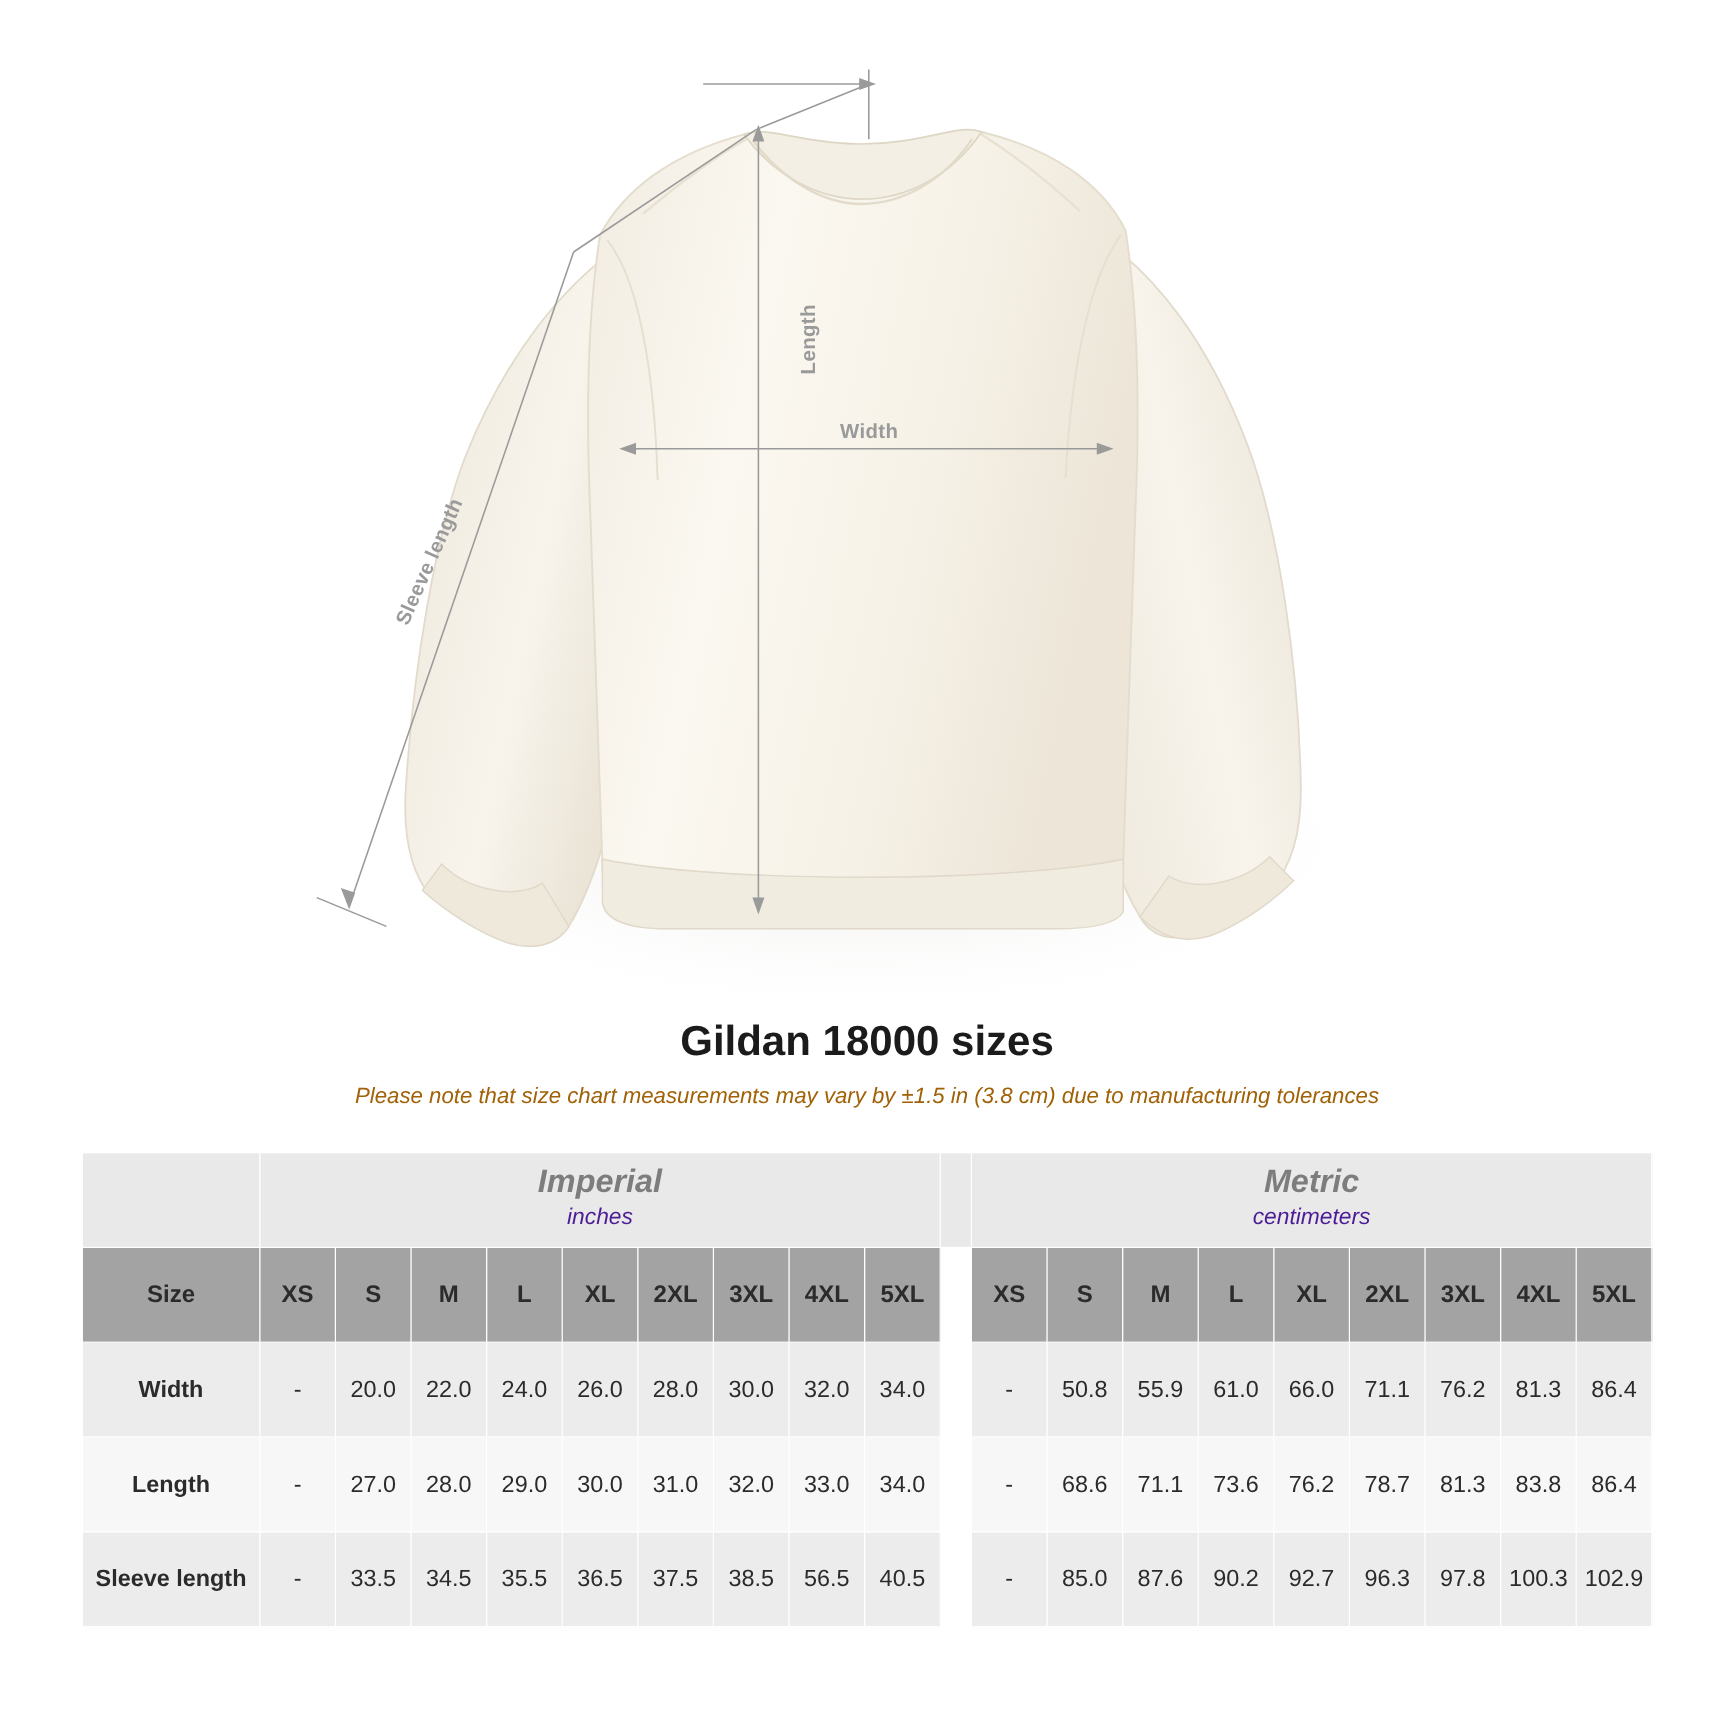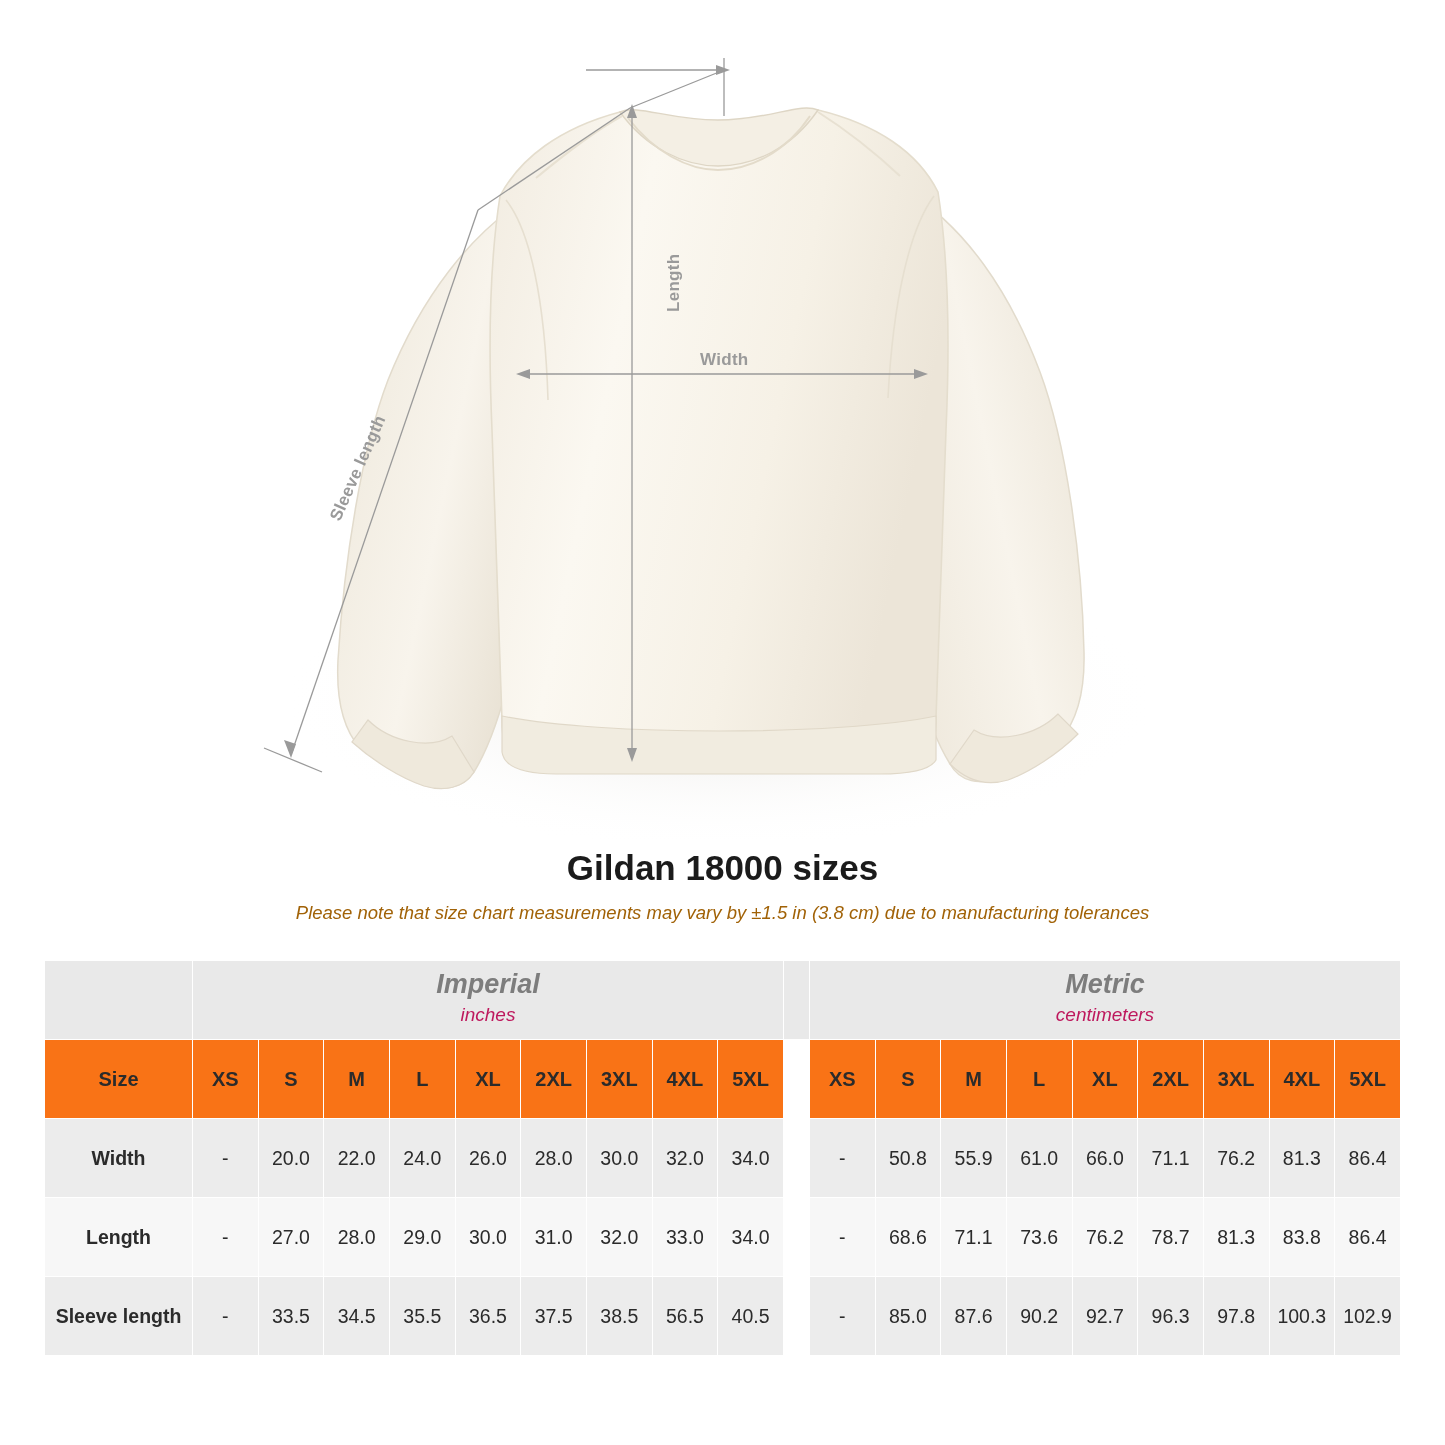--- a/index.html
+++ b/index.html
@@ -70,7 +70,7 @@
   
   .table-wrap {
     margin-top: 36px;
-    padding: 0 44px;
+    padding: 0 68px;
     box-sizing: border-box;
   }
   table.size-table {

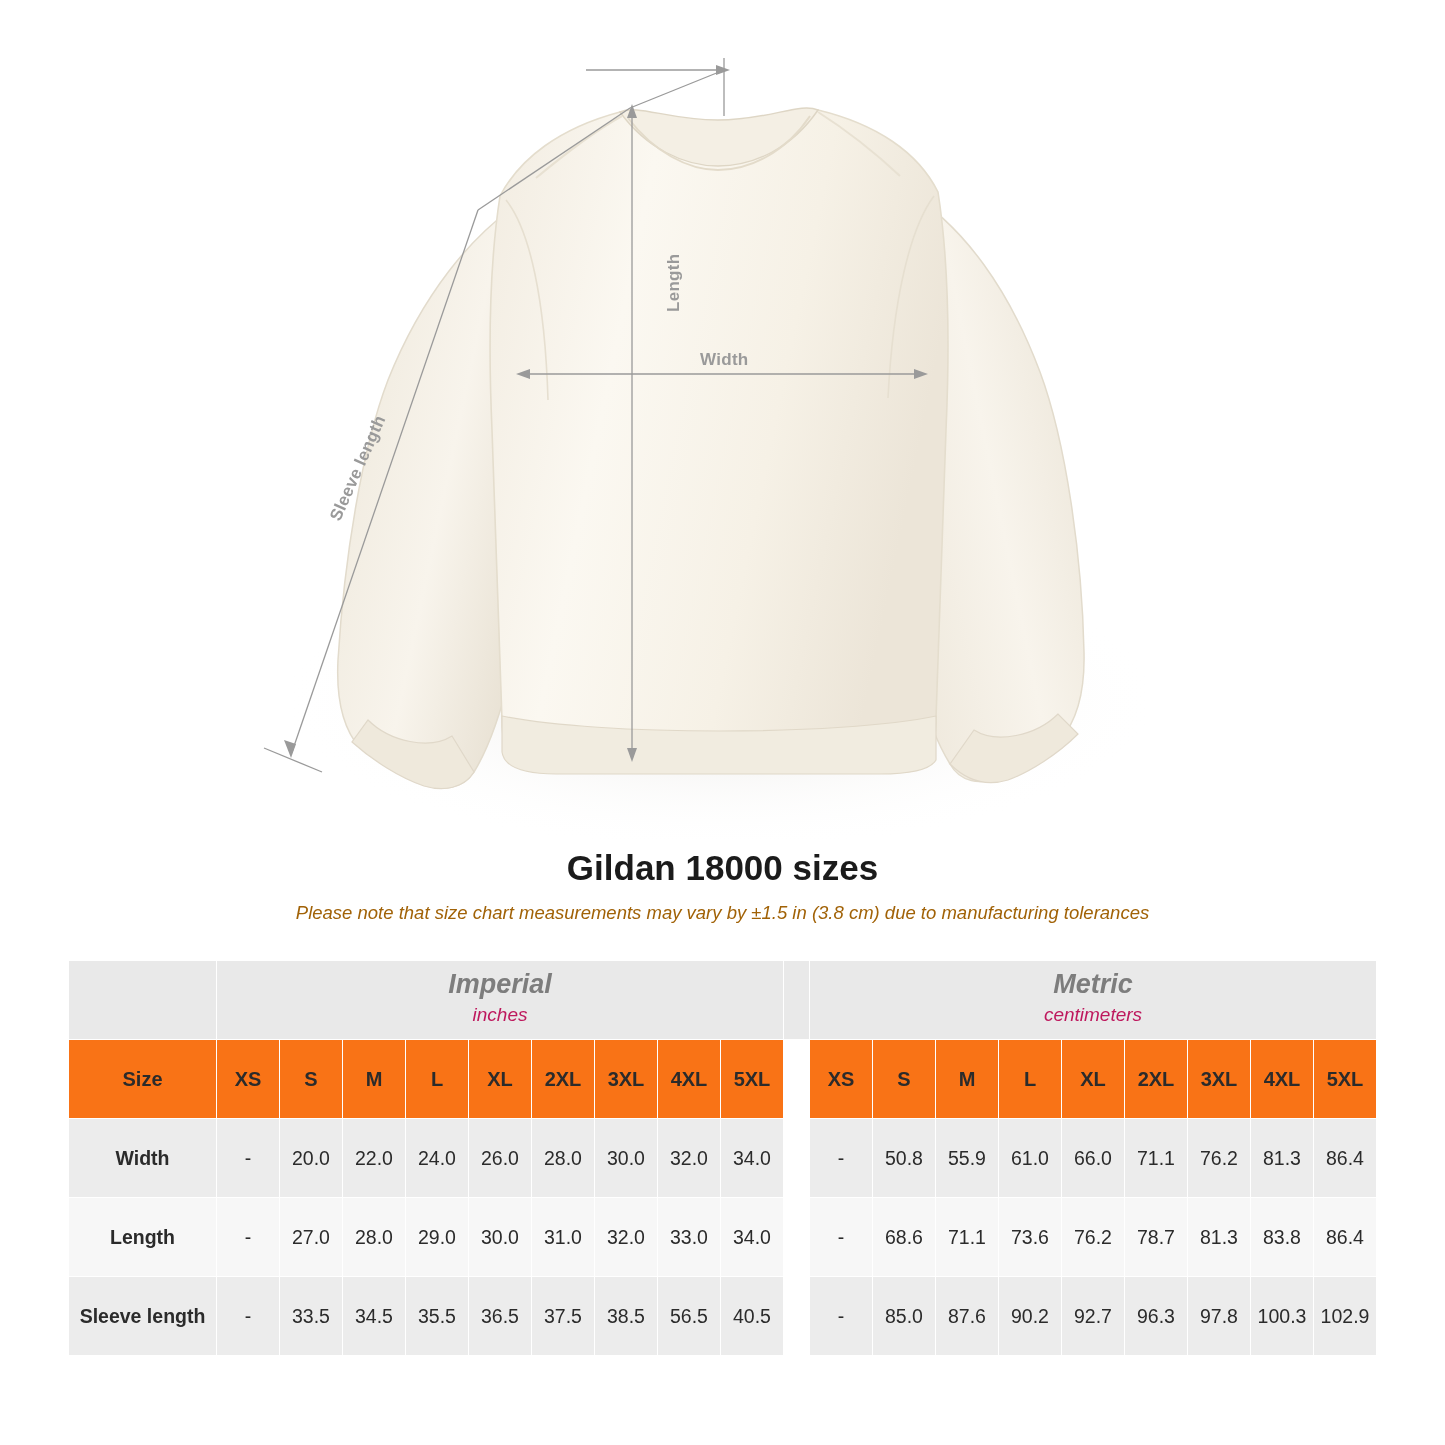--- a/index.html
+++ b/index.html
@@ -102,7 +102,7 @@
   .unit-head .unit-sub {
     font-size: 19px;
     font-style: italic;
-    color: #be185d;
+    color: #4c1d95;
     line-height: 1.6;
   }
   .blank-head {

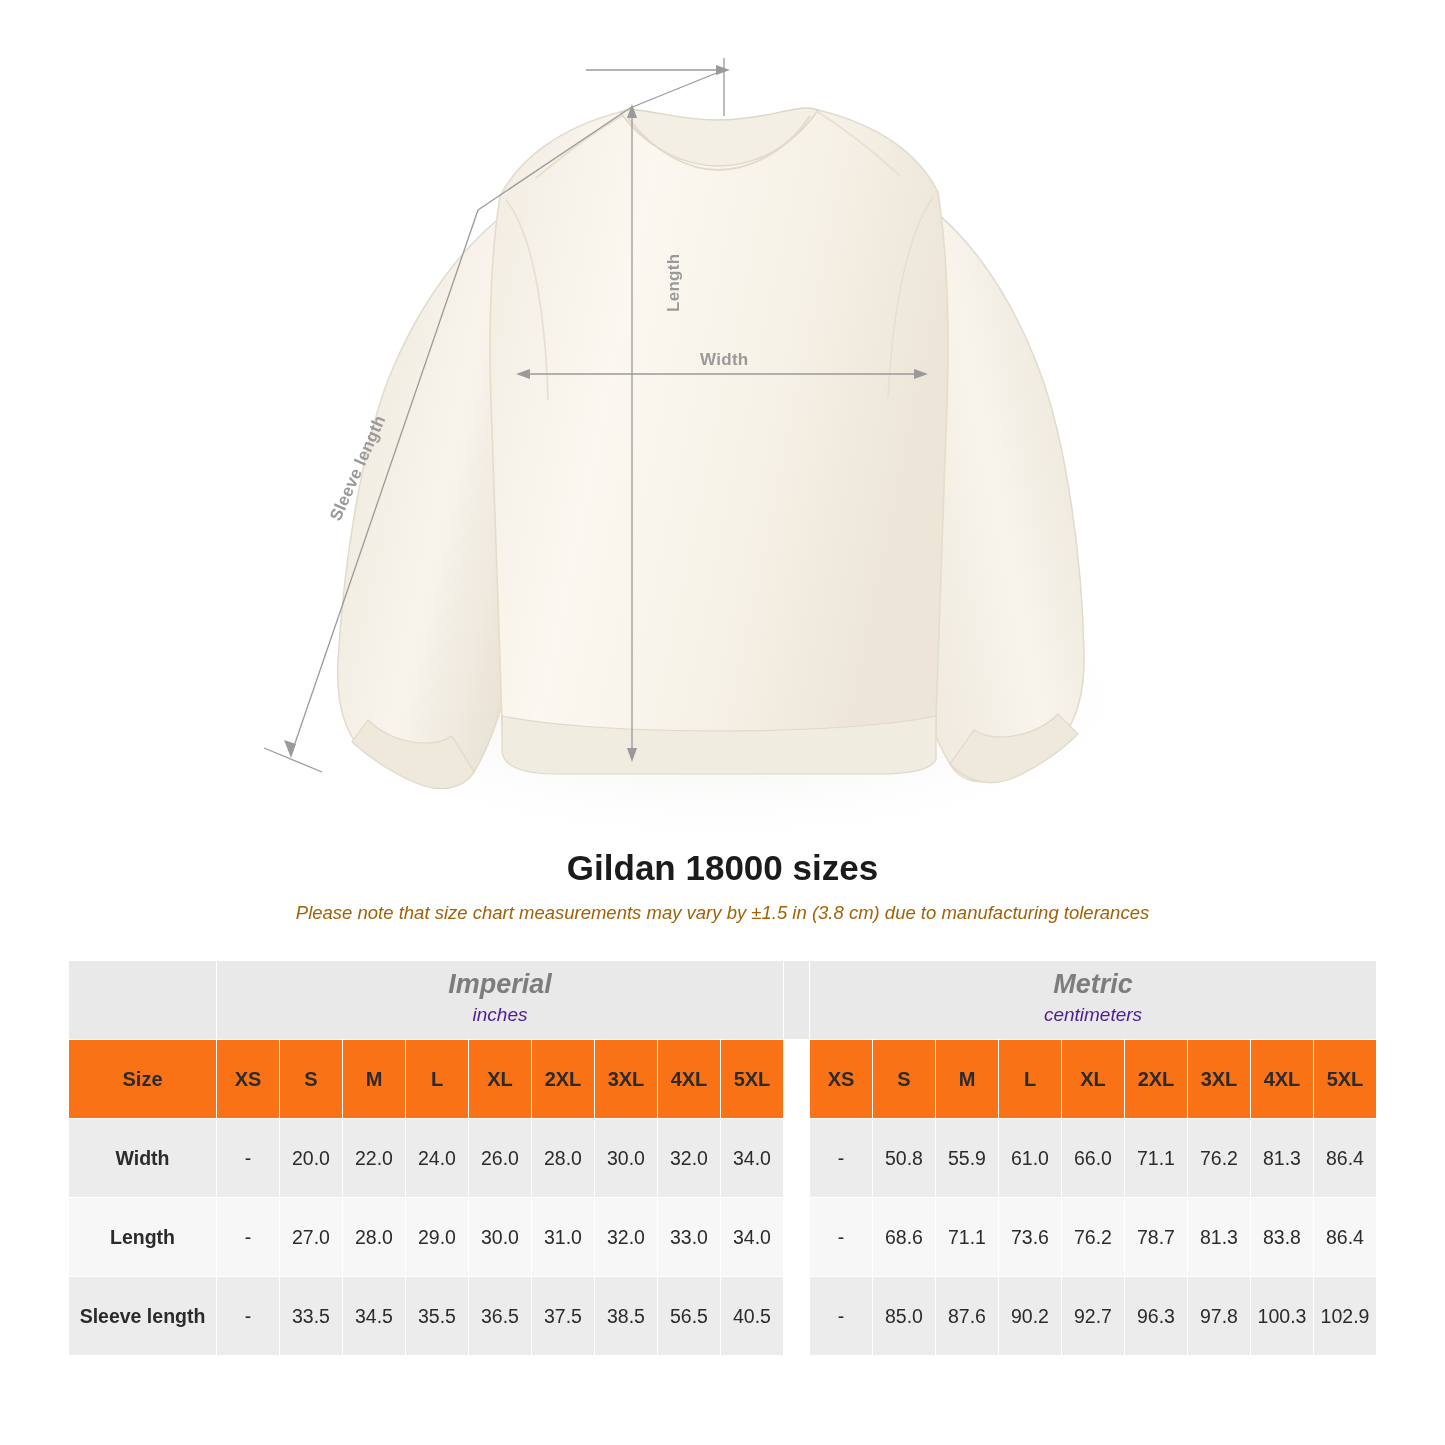--- a/index.html
+++ b/index.html
@@ -112,7 +112,7 @@
 
   tr.head-row td,
   tr.head-row th {
-    background: #f97316;
+    background: #a3a3a3;
     font-weight: bold;
     font-size: 20px;
     color: #2b2b2b;

